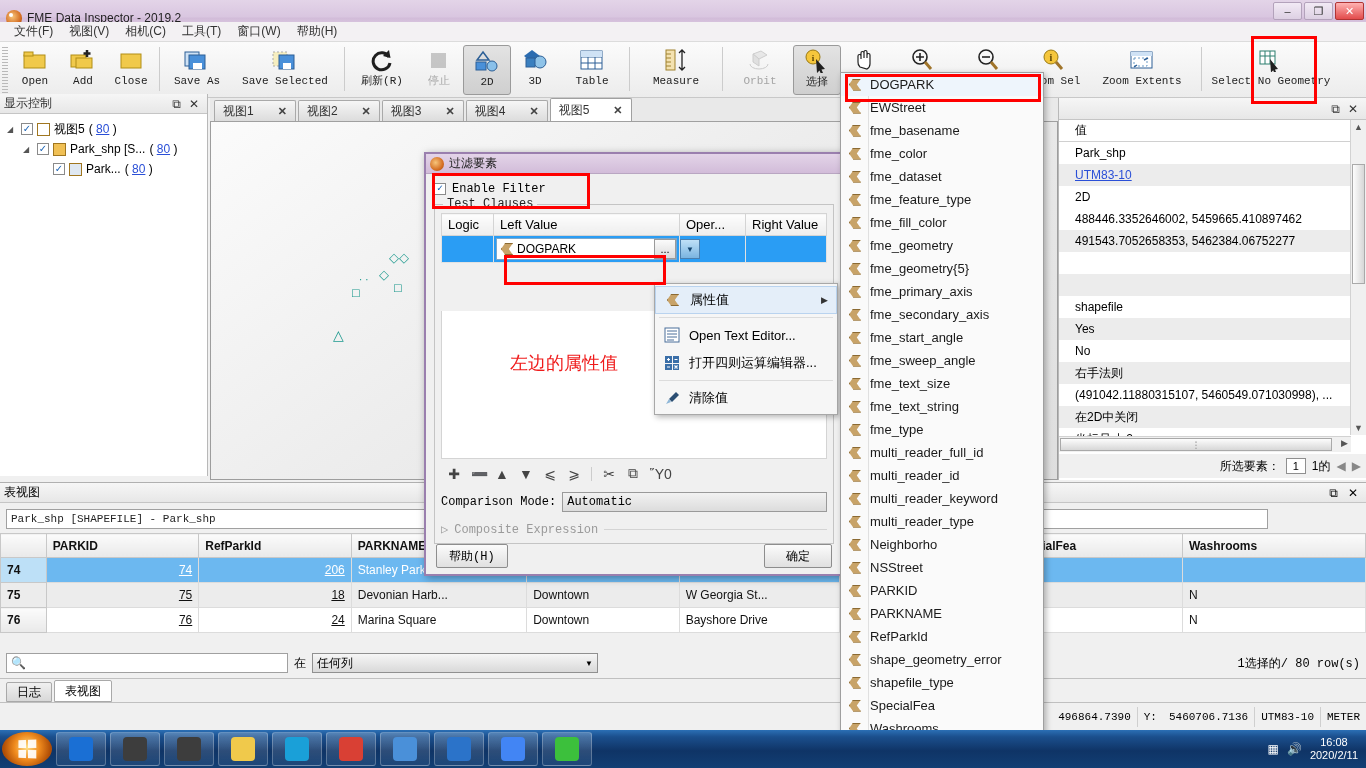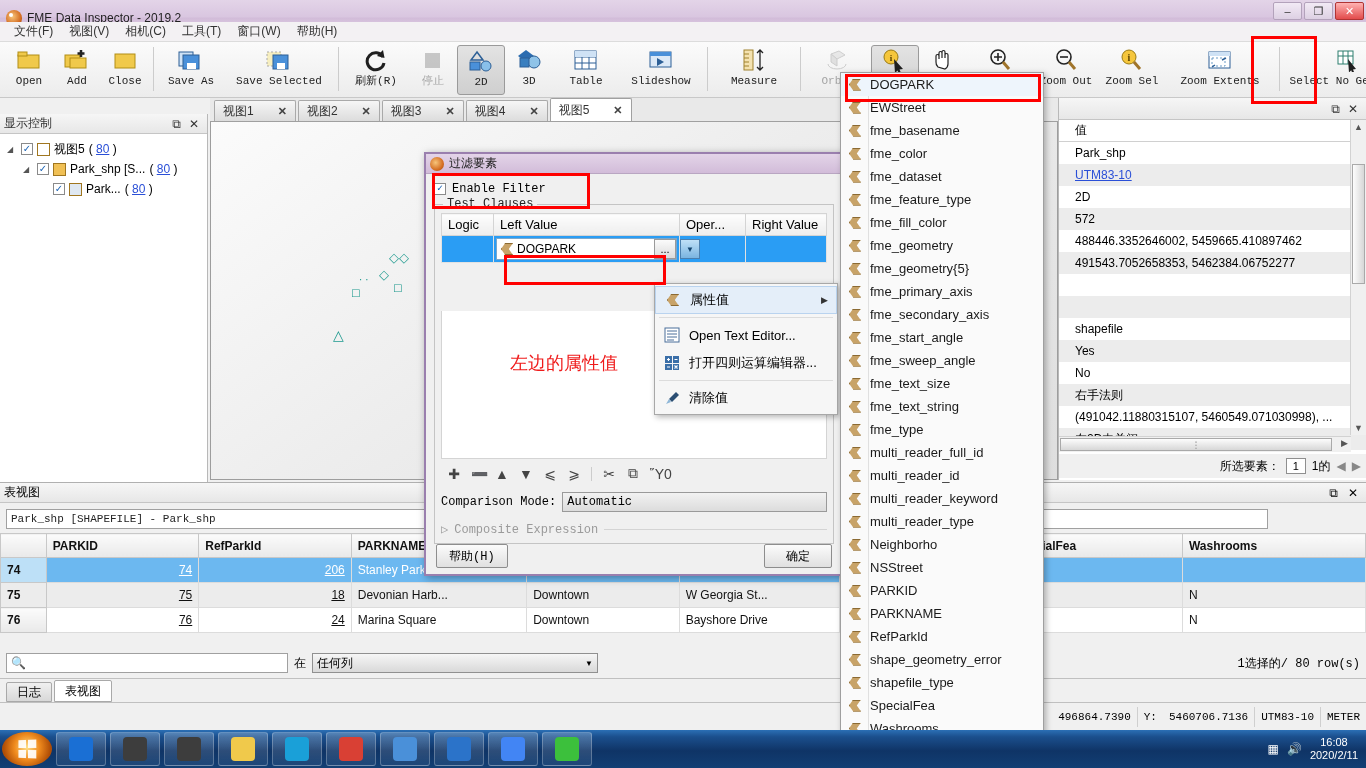--- a/index.html
+++ b/index.html
@@ -394,14 +394,6 @@
             </svg></div>
           <div class="lbl">Table</div>
         </div>
-        <div class="tbtn wider">
-          <div class="ico"><svg width="26" height="24">
-              <rect x="2" y="4" width="21" height="15" fill="#dce9f7" stroke="#2c5f96"></rect>
-              <rect x="2" y="4" width="21" height="4" fill="#4a90d9"></rect>
-              <path d="M9 10 l7 4 l-7 4 z" fill="#2c5f96"></path>
-            </svg></div>
-          <div class="lbl">Slideshow</div>
-        </div>
         <div class="tsep"></div>
         <div class="tbtn wider">
           <div class="ico"><svg width="26" height="24">

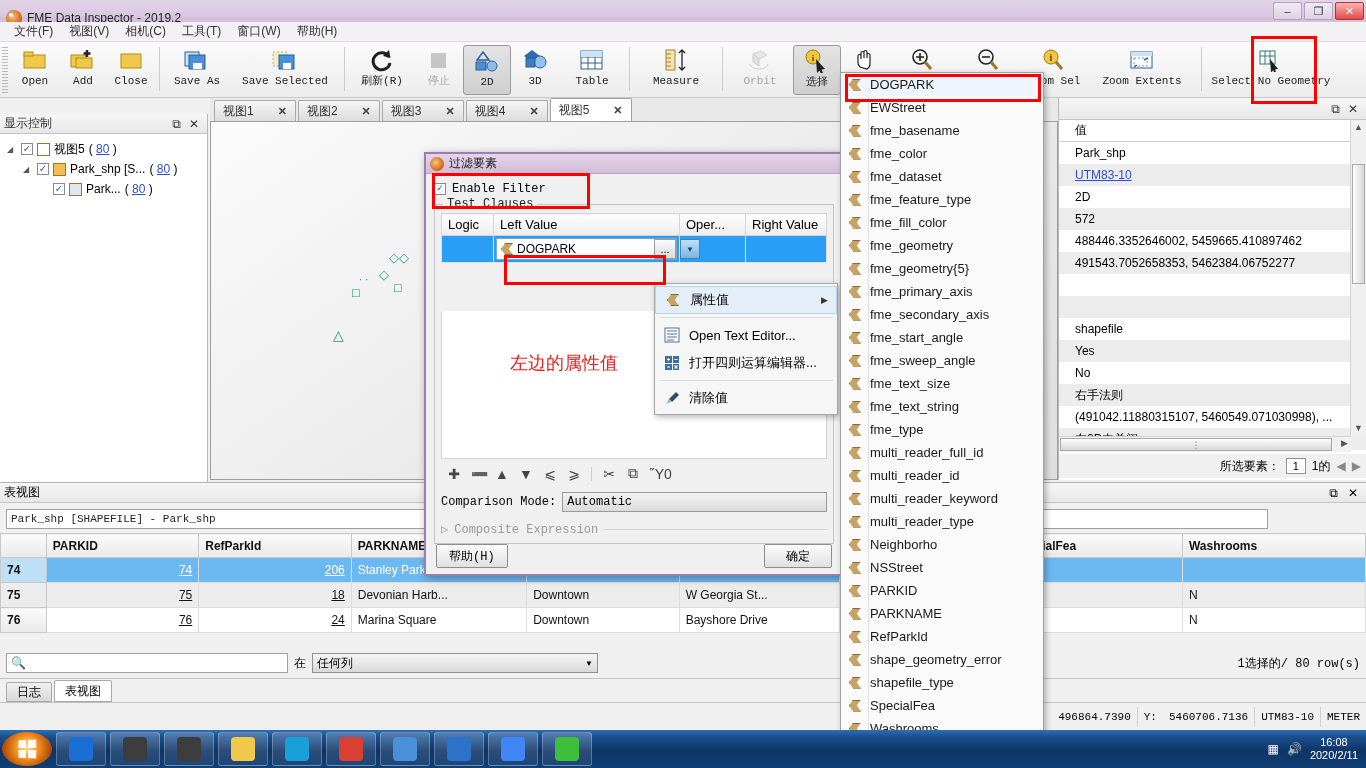--- a/index.html
+++ b/index.html
@@ -99,7 +99,7 @@
     display:flex; align-items:center; padding:0 4px; font-size:12px; color:#333;
   }
   .panel-title .sp { margin-left:auto; display:flex; gap:8px; padding-right:4px; color:#333;}
-  #left-panel { position:absolute; left:0; top:114px; width:208px; height:382px;
+  #left-panel { position:absolute; left:0; top:94px; width:208px; height:382px;
     background:#fff; border-right:1px solid #b8b8b8; }
   .tree { padding:5px 3px; font-size:12px; }
   .tnode { display:flex; align-items:center; height:20px; gap:4px; white-space:nowrap; }

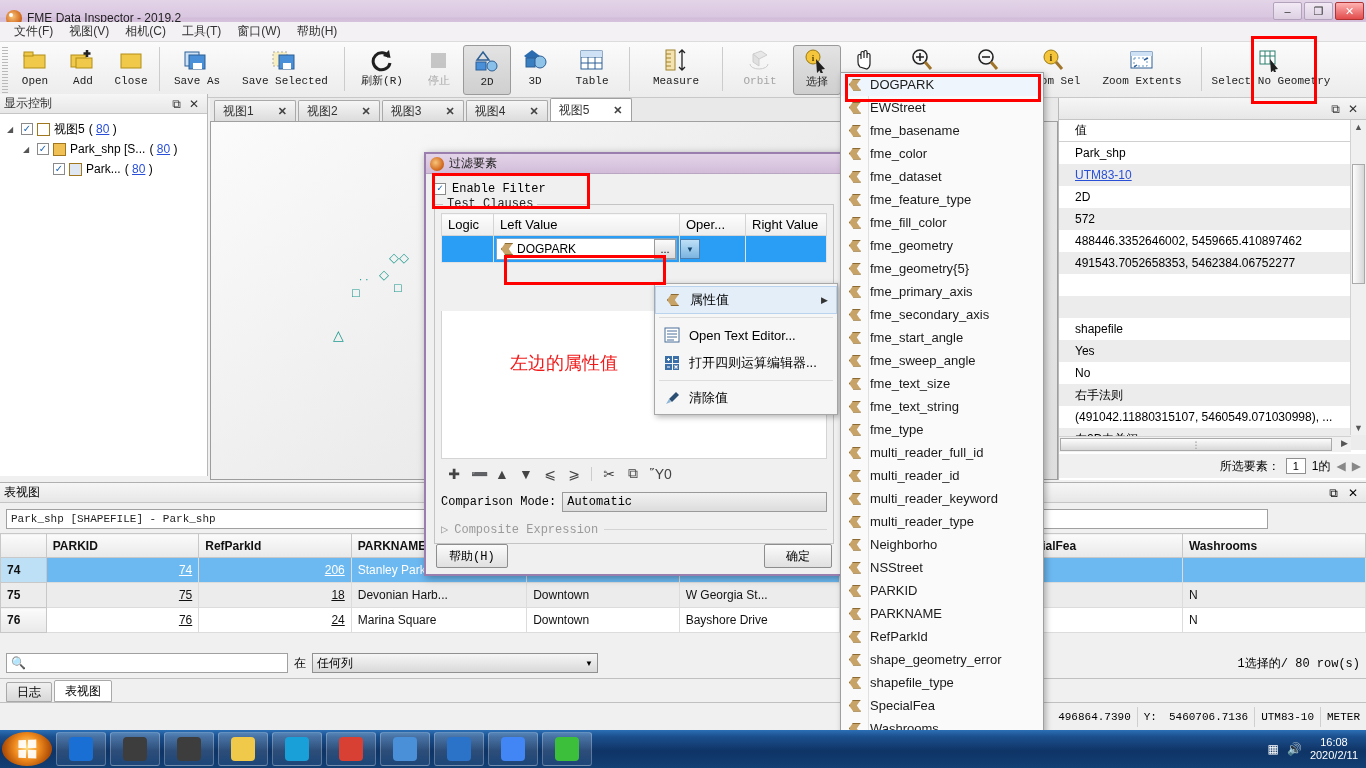--- a/index.html
+++ b/index.html
@@ -555,9 +555,6 @@
         <div class="rp-row">
           <span>2D</span>
         </div>
-        <div class="rp-row alt">
-          <span>572</span>
-        </div>
         <div class="rp-row">
           <span>488446.3352646002, 5459665.410897462</span>
         </div>

